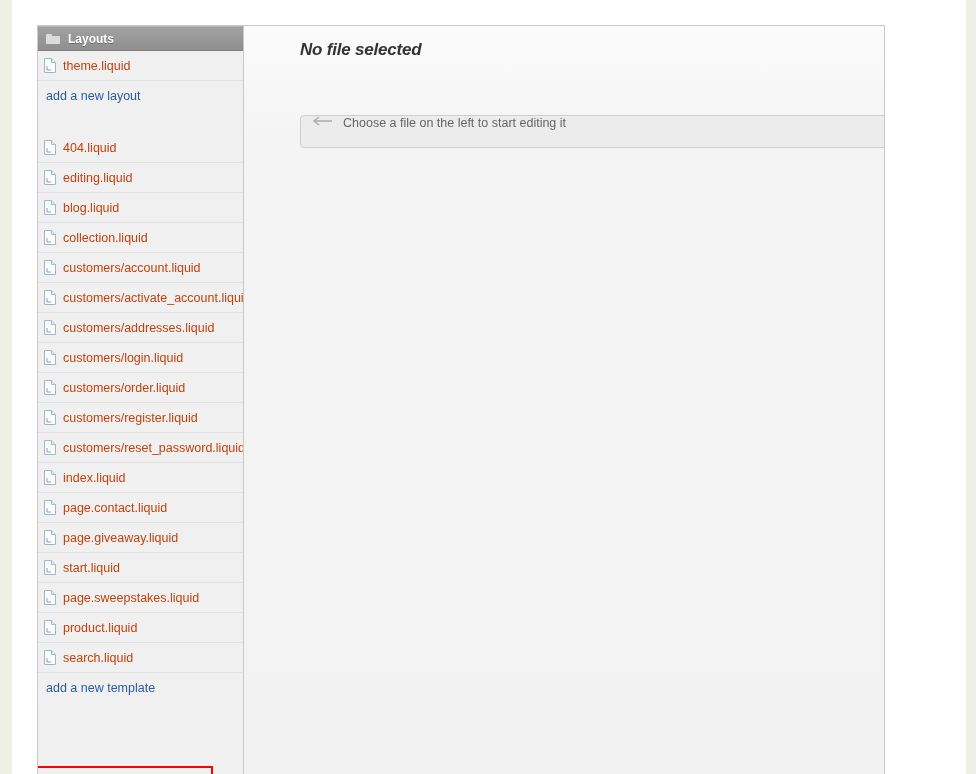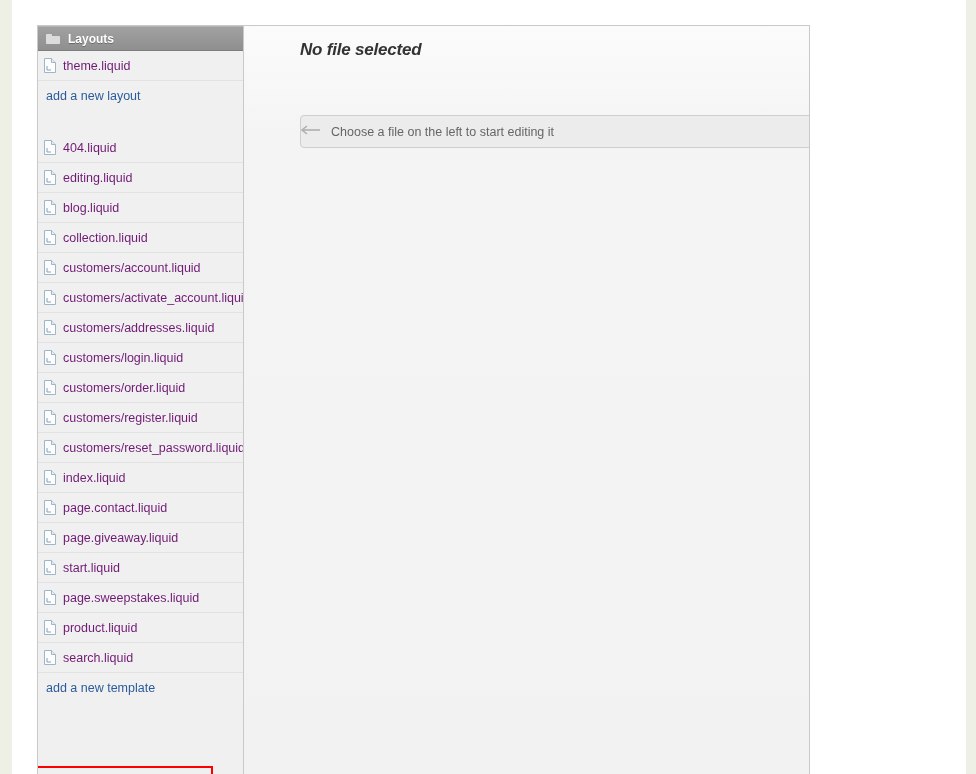--- a/index.html
+++ b/index.html
@@ -28,7 +28,7 @@
     position: absolute;
     left: 25px;
     top: 25px;
-    width: 773px;
+    width: 848px;
     height: 749px;
     background: #f7f7f7;
     border: 1px solid #c9c9c9;

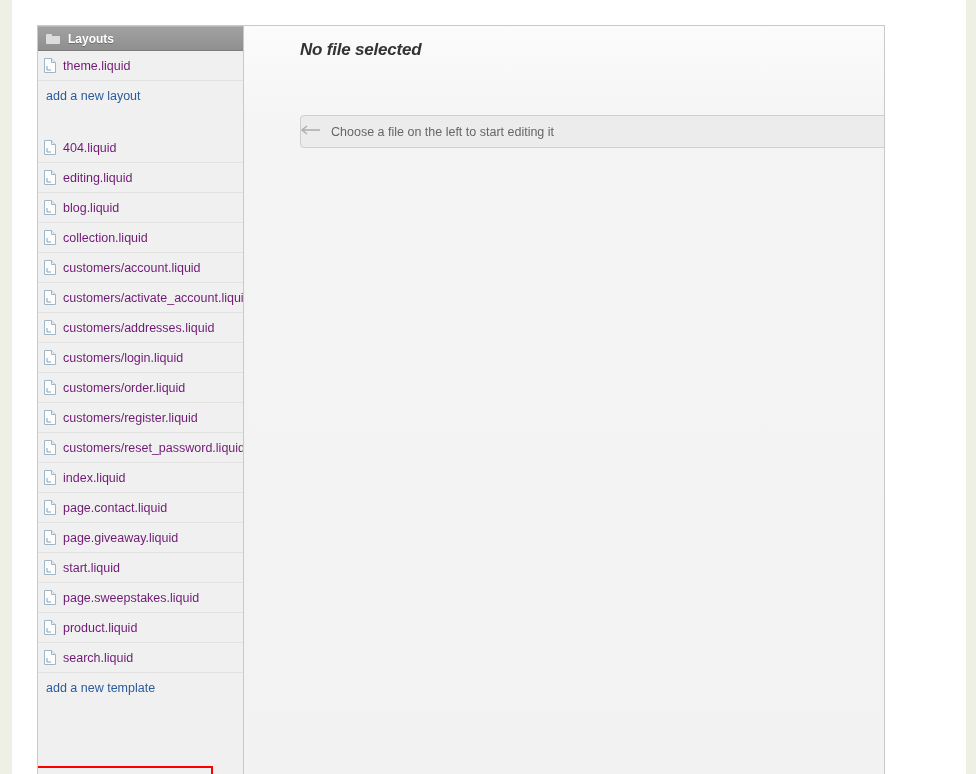--- a/index.html
+++ b/index.html
@@ -93,7 +93,7 @@
     padding-left: 6px;
     box-sizing: border-box;
     font-size: 12.5px;
-    color: #701a75;
+    color: #c2410c;
     white-space: nowrap;
     overflow: hidden;
     cursor: pointer;

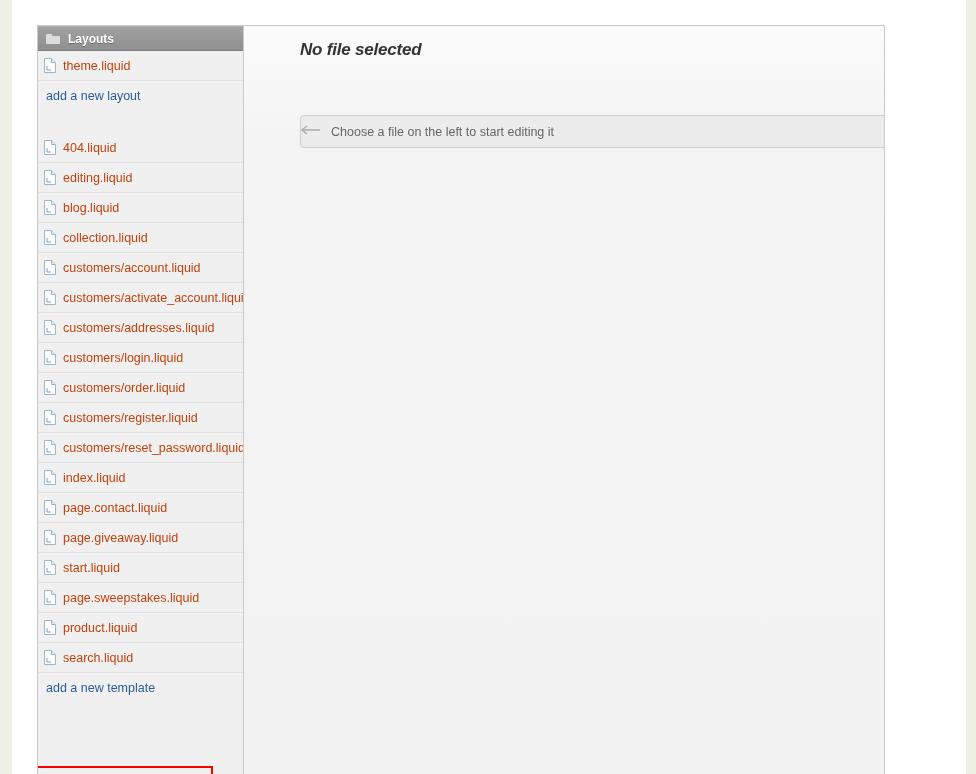--- a/index.html
+++ b/index.html
@@ -166,7 +166,7 @@
     border-radius: 4px;
     box-sizing: border-box;
     display: flex;
-    align-items: center;
+    padding-left: 12px;
     font-size: 12.5px;
     color: #666666;
   }

